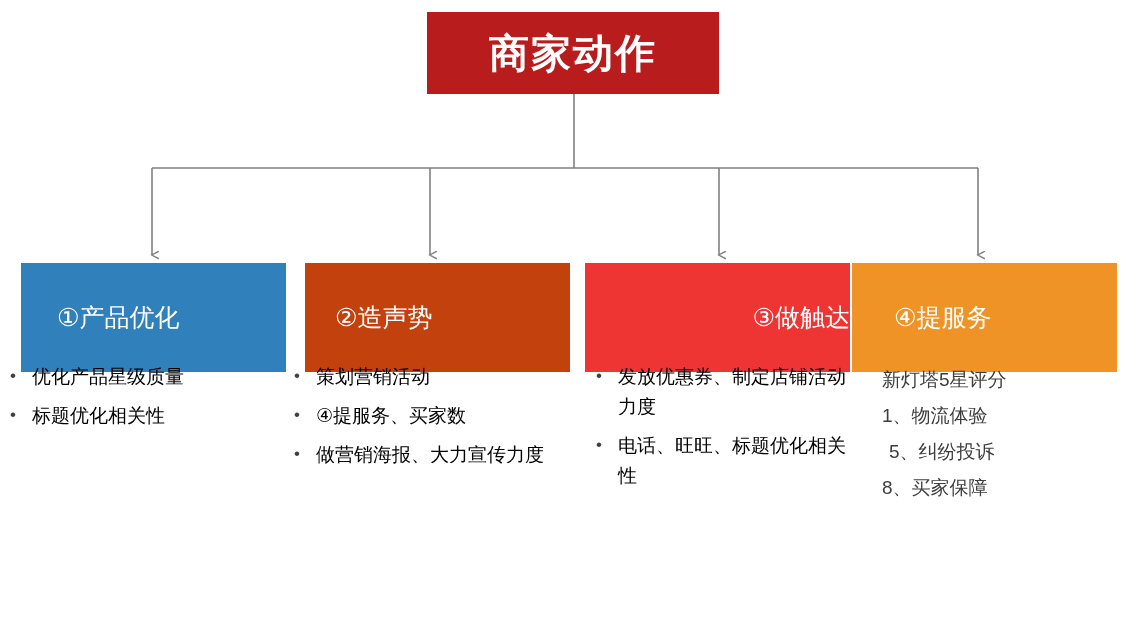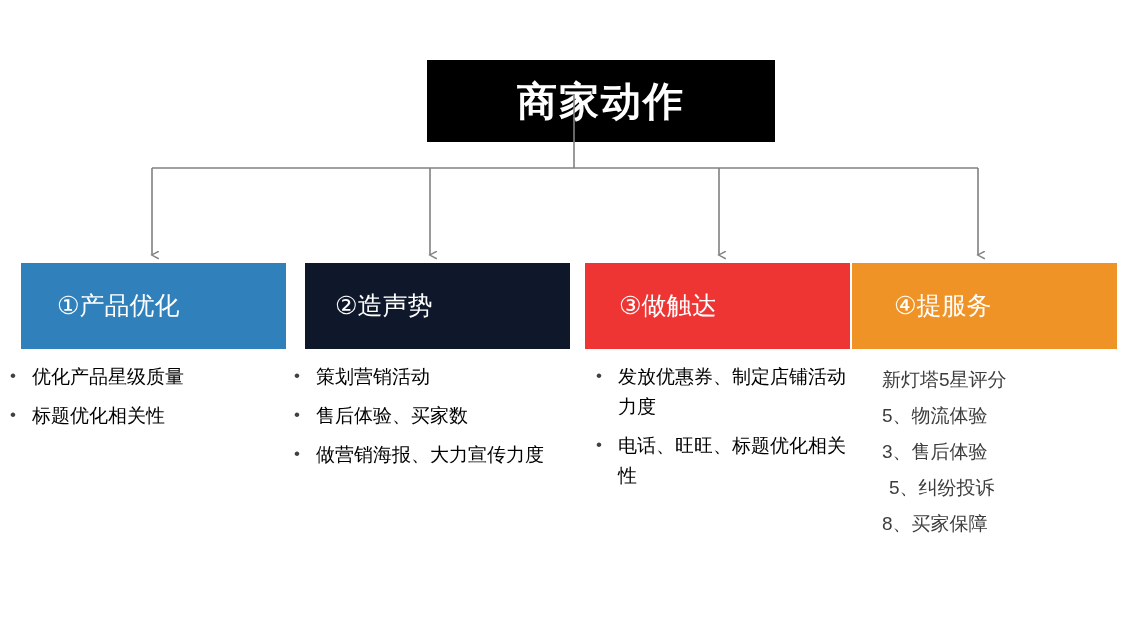--- a/index.html
+++ b/index.html
@@ -23,13 +23,12 @@
     position: absolute;
     left: 427px;
     top: 12px;
-    width: 348px;
+    width: 292px;
     height: 82px;
-    background: #000000;
+    background: #b91c1c;
     display: flex;
     align-items: center;
     justify-content: center;
-    margin-top: 48px;
   }
   .root-label {
     color: #ffffff;

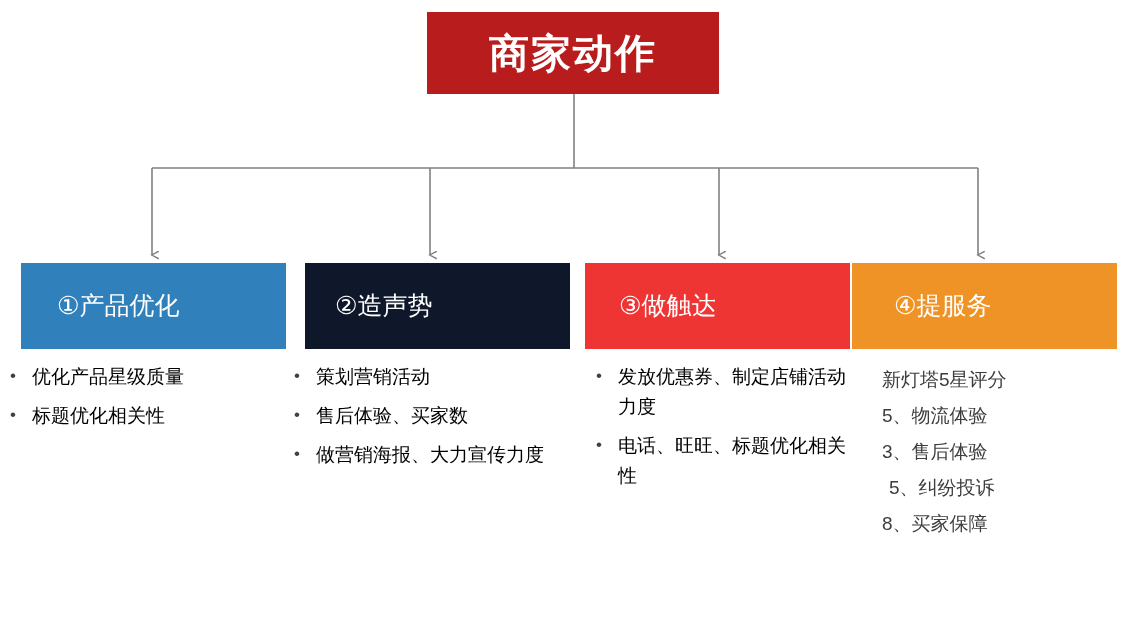--- a/index.html
+++ b/index.html
@@ -54,7 +54,7 @@
     position: absolute;
     top: 263px;
     width: 265px;
-    height: 86px;
+    height: 109px;
     display: flex;
     align-items: center;
   }

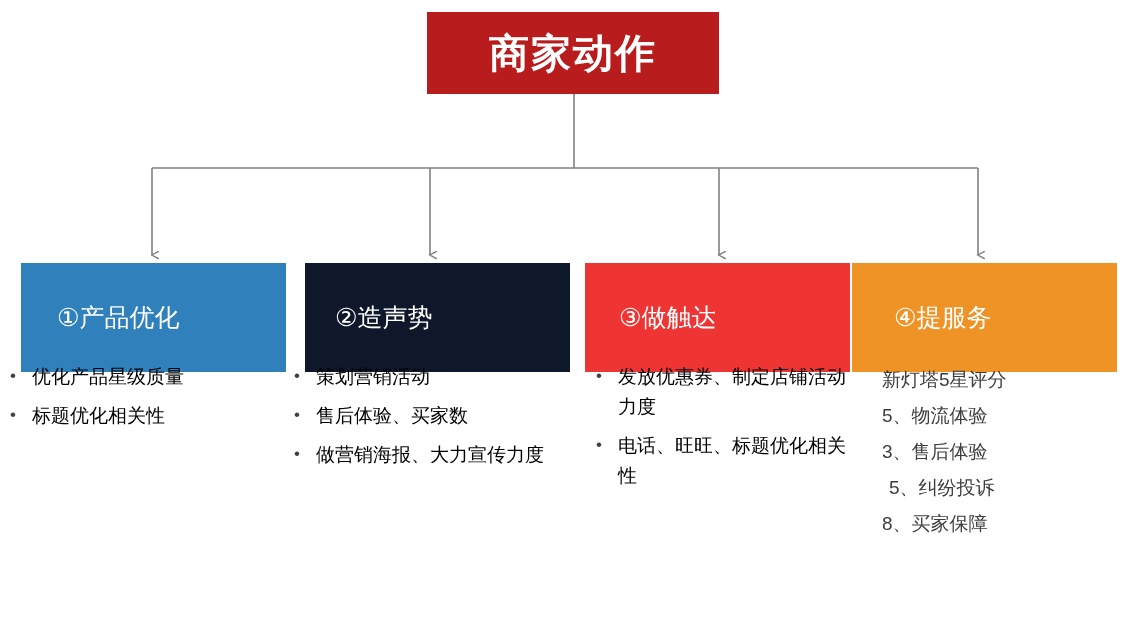--- a/index.html
+++ b/index.html
@@ -67,7 +67,7 @@
     white-space: nowrap;
   }
   .cat-1 { left: 21px;  background: #3080bc; }
-  .cat-2 { left: 305px; background: #0f172a; }
+  .cat-2 { left: 305px; background: #c2410c; }
   .cat-3 { left: 585px; background: #ef3434; }
   .cat-4 { left: 852px; background: #ef9326; }
   .cat-2 .cat-label { padding-left: 30px; }

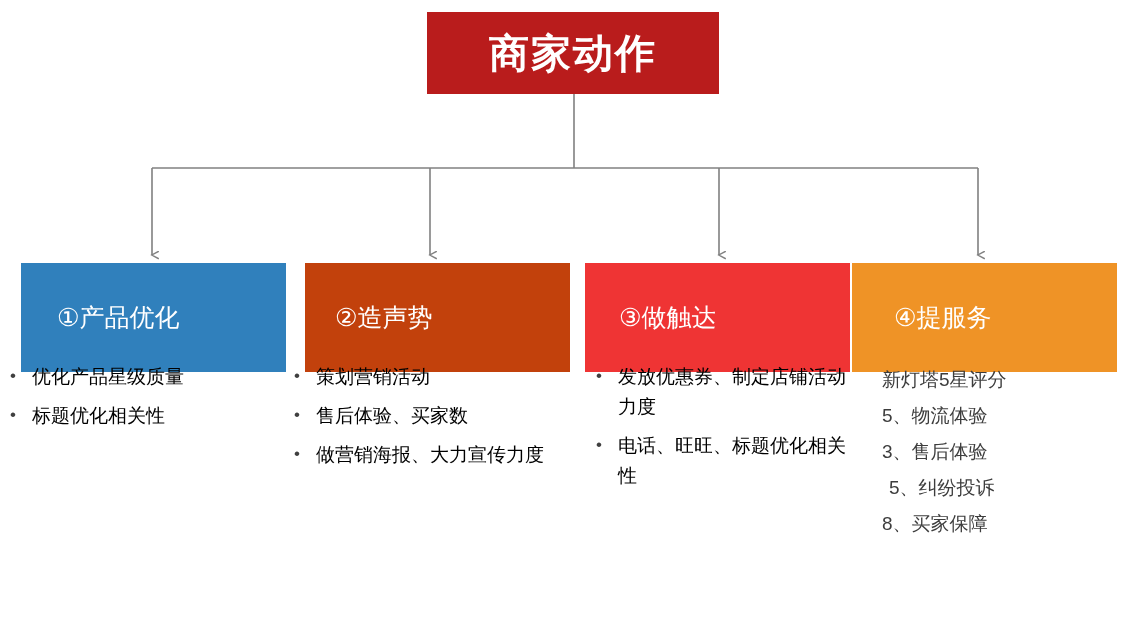--- a/index.html
+++ b/index.html
@@ -68,7 +68,7 @@
   }
   .cat-1 { left: 21px;  background: #3080bc; }
   .cat-2 { left: 305px; background: #c2410c; }
-  .cat-3 { left: 585px; background: #ef3434; }
+  .cat-3 { left: 585px; background: #ef3434; justify-content: flex-end; }
   .cat-4 { left: 852px; background: #ef9326; }
   .cat-2 .cat-label { padding-left: 30px; }
   .cat-3 .cat-label { padding-left: 34px; }

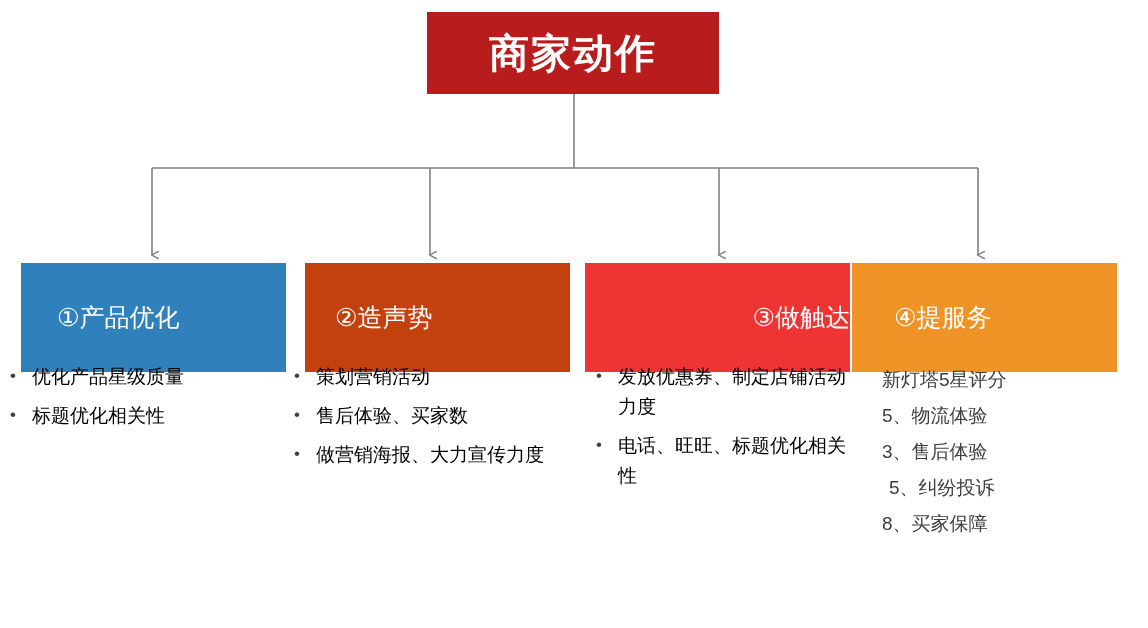--- a/index.html
+++ b/index.html
@@ -173,7 +173,7 @@
     </div>
     <div class="bullet-row">
       <span class="bullet-dot">•</span>
-      <span class="bullet-text">售后体验、买家数</span>
+      <span class="bullet-text">④提服务、买家数</span>
     </div>
     <div class="bullet-row">
       <span class="bullet-dot">•</span>

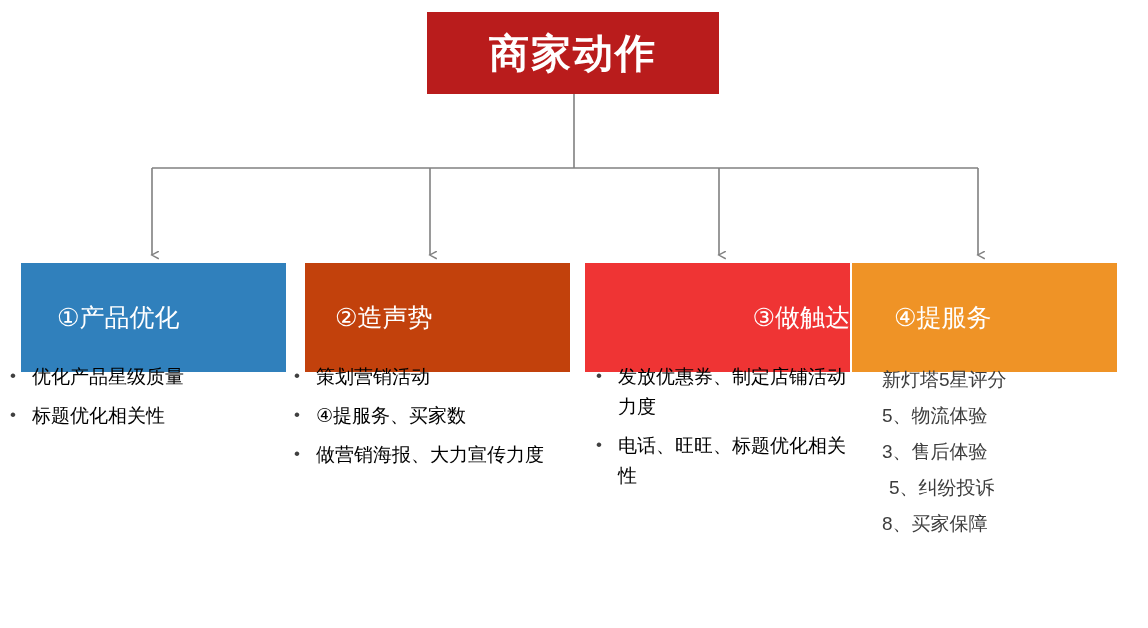--- a/index.html
+++ b/index.html
@@ -194,7 +194,7 @@
 
   <div class="detail-col col-4">
     <div class="plain-row">新灯塔5星评分</div>
-    <div class="plain-row">5、物流体验</div>
+    <div class="plain-row">1、物流体验</div>
     <div class="plain-row">3、售后体验</div>
     <div class="plain-row indented">5、纠纷投诉</div>
     <div class="plain-row">8、买家保障</div>

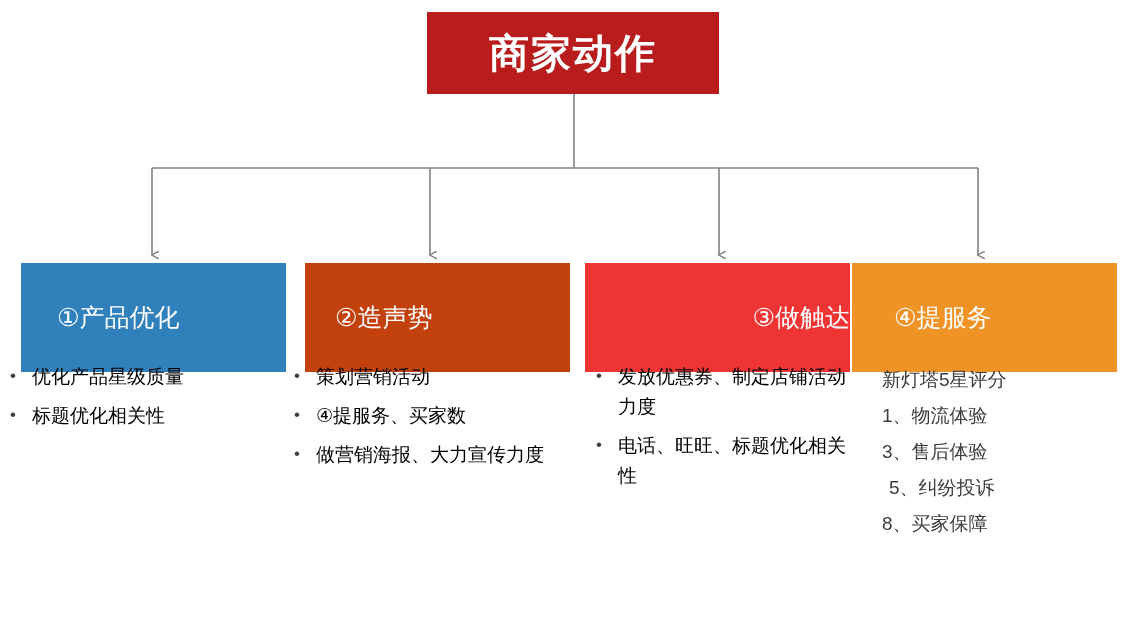--- a/index.html
+++ b/index.html
@@ -195,7 +195,6 @@
   <div class="detail-col col-4">
     <div class="plain-row">新灯塔5星评分</div>
     <div class="plain-row">1、物流体验</div>
-    <div class="plain-row">3、售后体验</div>
     <div class="plain-row indented">5、纠纷投诉</div>
     <div class="plain-row">8、买家保障</div>
   </div>

